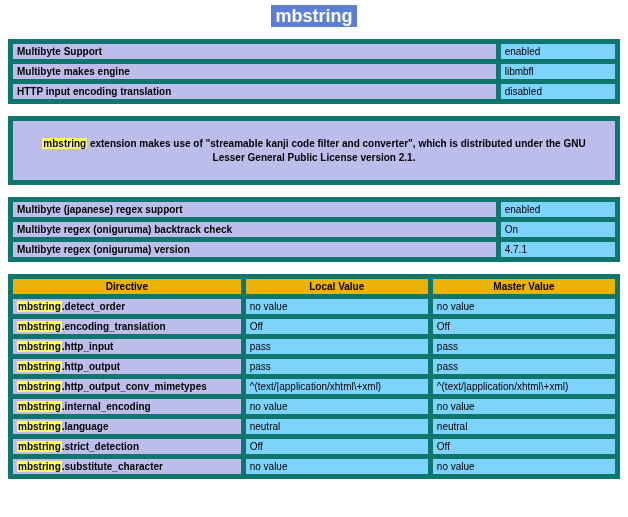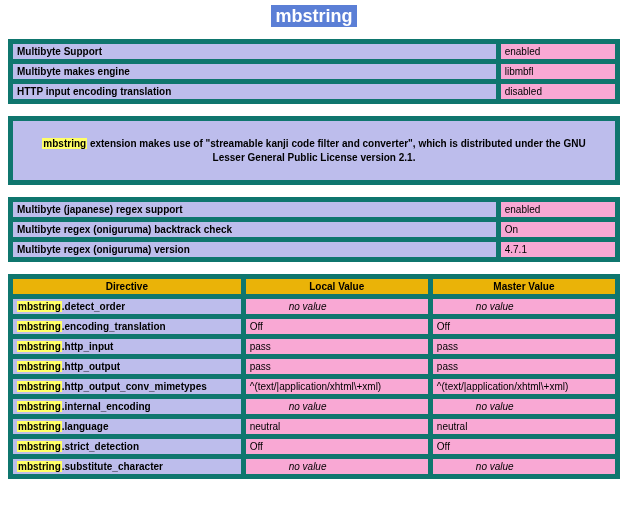--- a/index.html
+++ b/index.html
@@ -48,7 +48,7 @@
     font-weight: bold;
   }
   td.v {
-    background: #f9a8d4;
+    background: #7dd3fc;
   }
   .hl {
     background: #ffff66;

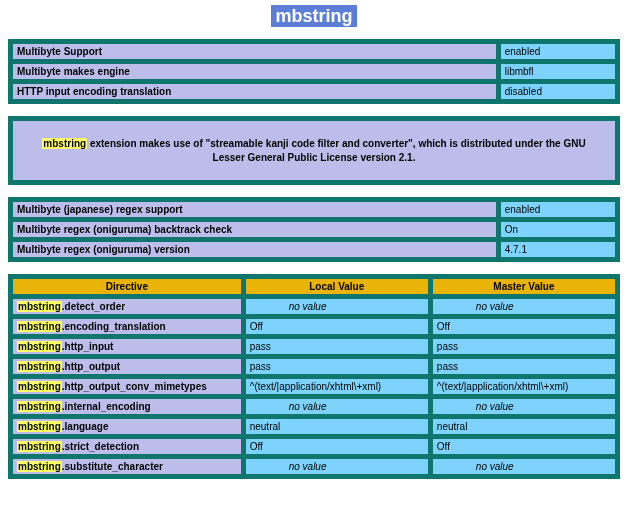--- a/index.html
+++ b/index.html
@@ -62,8 +62,6 @@
     line-height: 1.35;
   }
   .novalue {
-    font-style: italic;
-    margin-left: 39px;
   }
   .col-narrow { width: 492px; }
   .col-val { width: 120px; }

